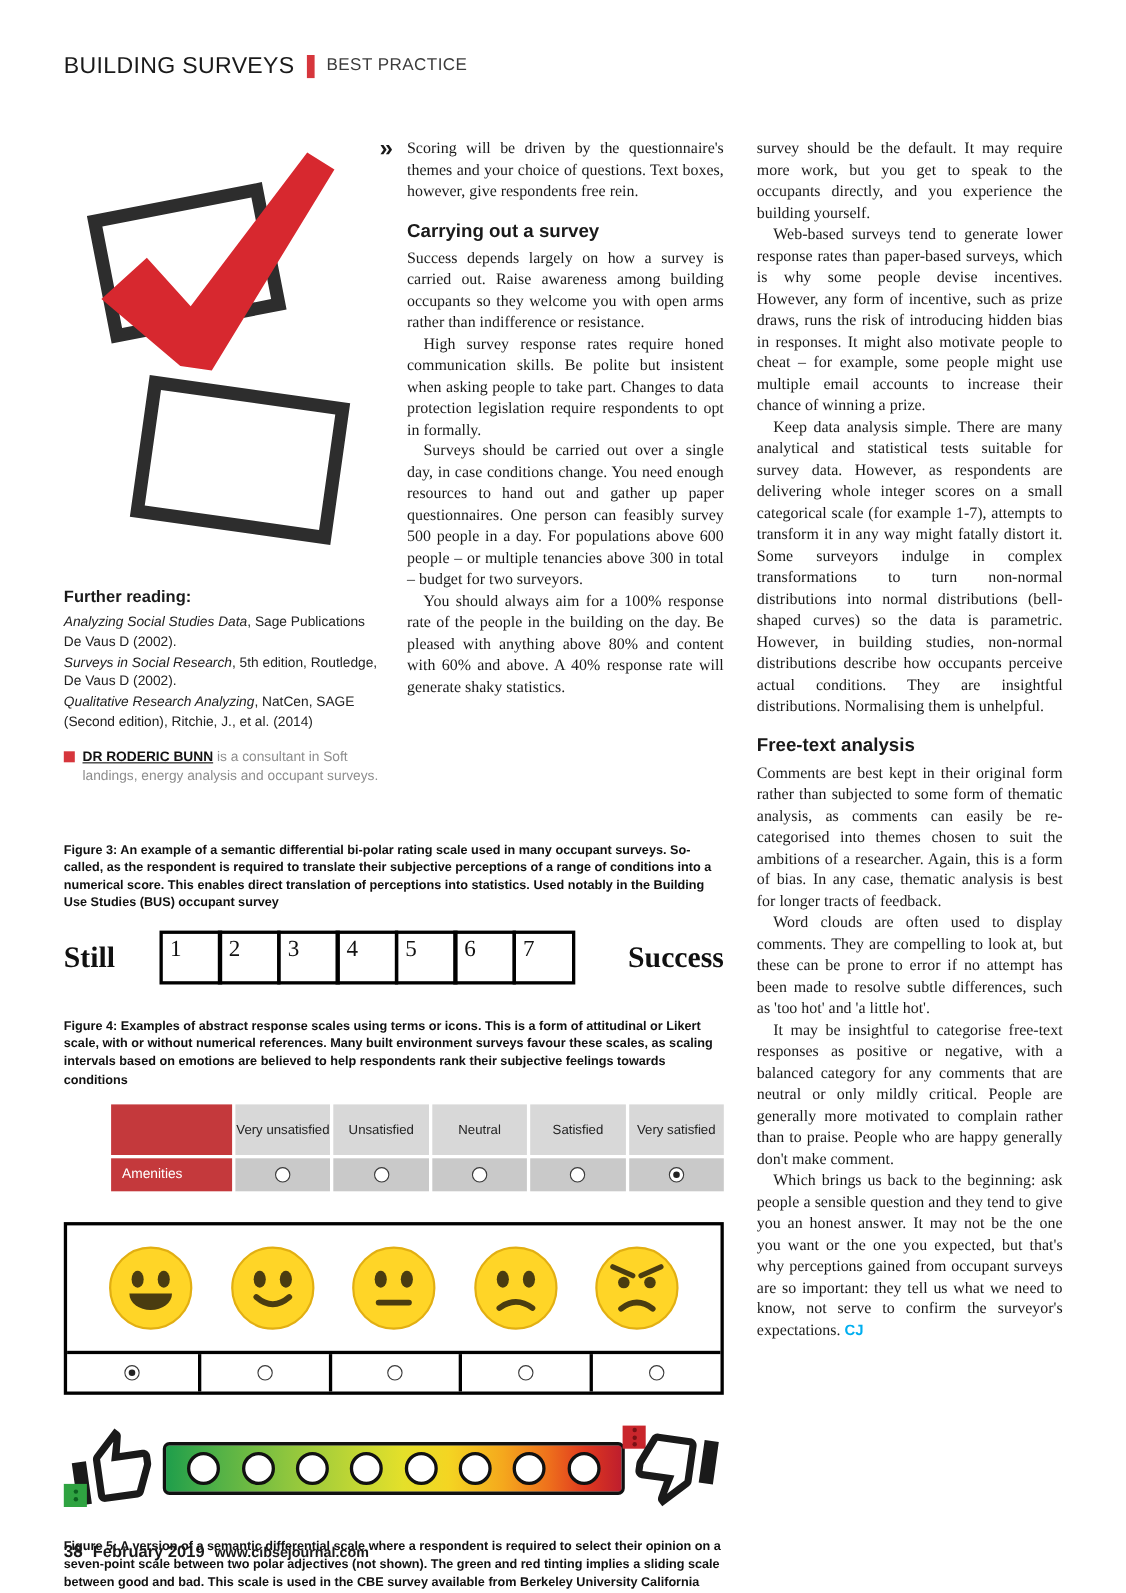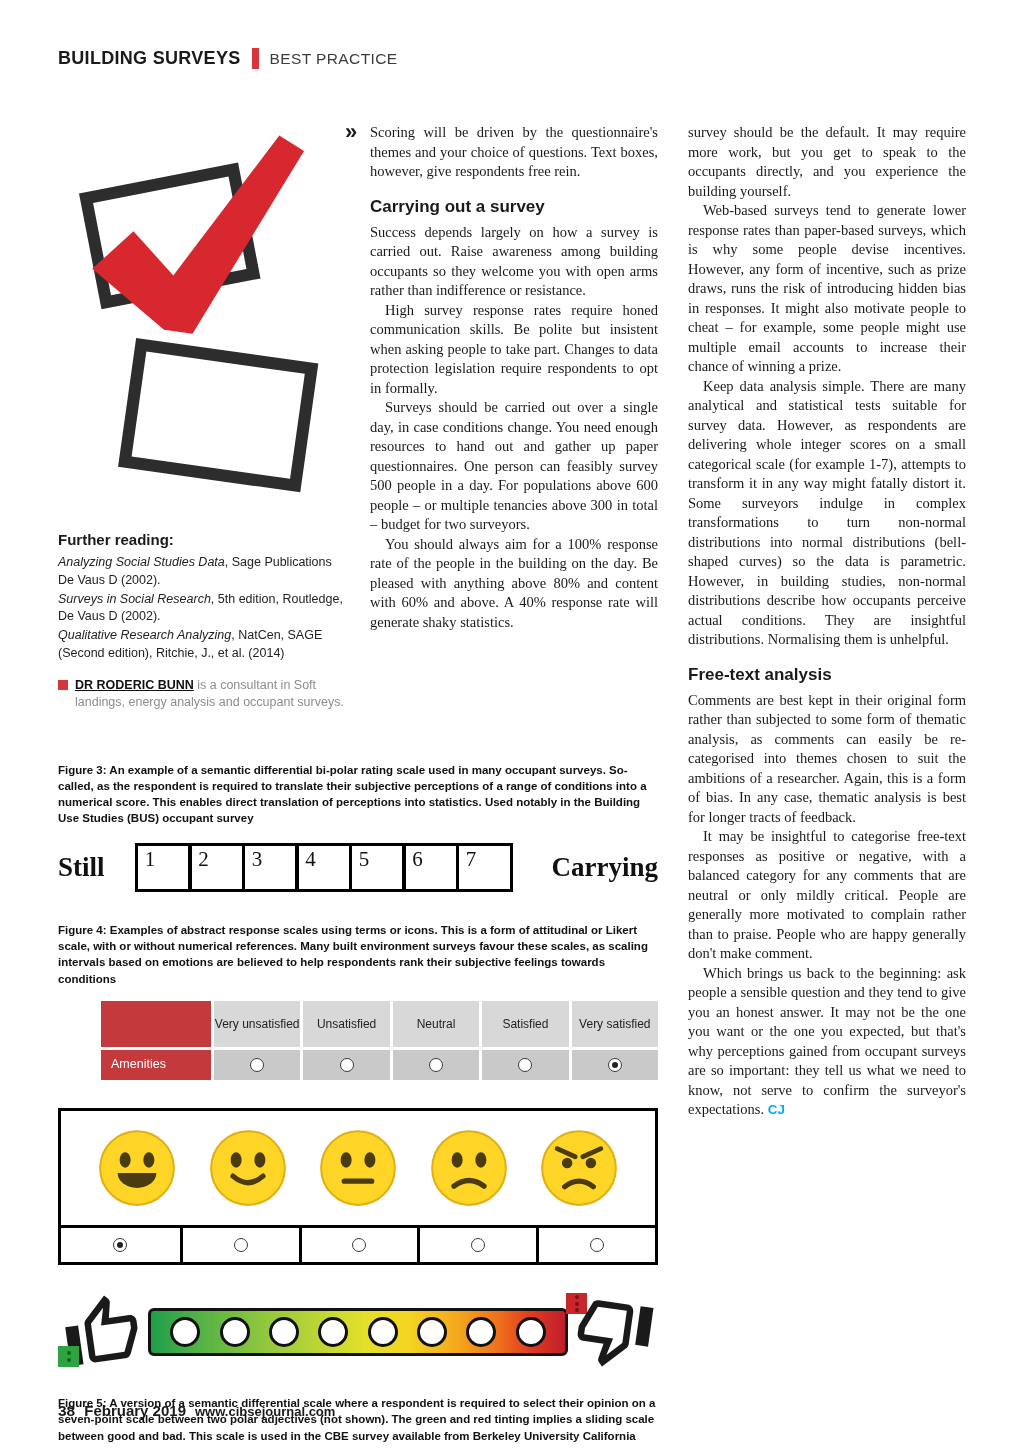--- a/index.html
+++ b/index.html
@@ -6,7 +6,7 @@
   body{width:1024px;height:1448px;background:#fff;font-family:"Liberation Sans",sans-serif;color:#1a1a1a;position:relative;overflow:hidden;}
   .page{padding:48px 58px 0;}
   .masthead{display:flex;align-items:center;gap:11px;margin-bottom:54px;}
-  .kicker{font-size:18px;font-weight:700;letter-spacing:.3px;}
+  .kicker{font-size:21px;font-weight:400;letter-spacing:.3px;}
   .bar{width:7px;height:21px;background:#D6363C;}
   .sub{font-size:15.5px;color:#3c3c3c;letter-spacing:.4px;}
   .columns{display:flex;gap:30px;}

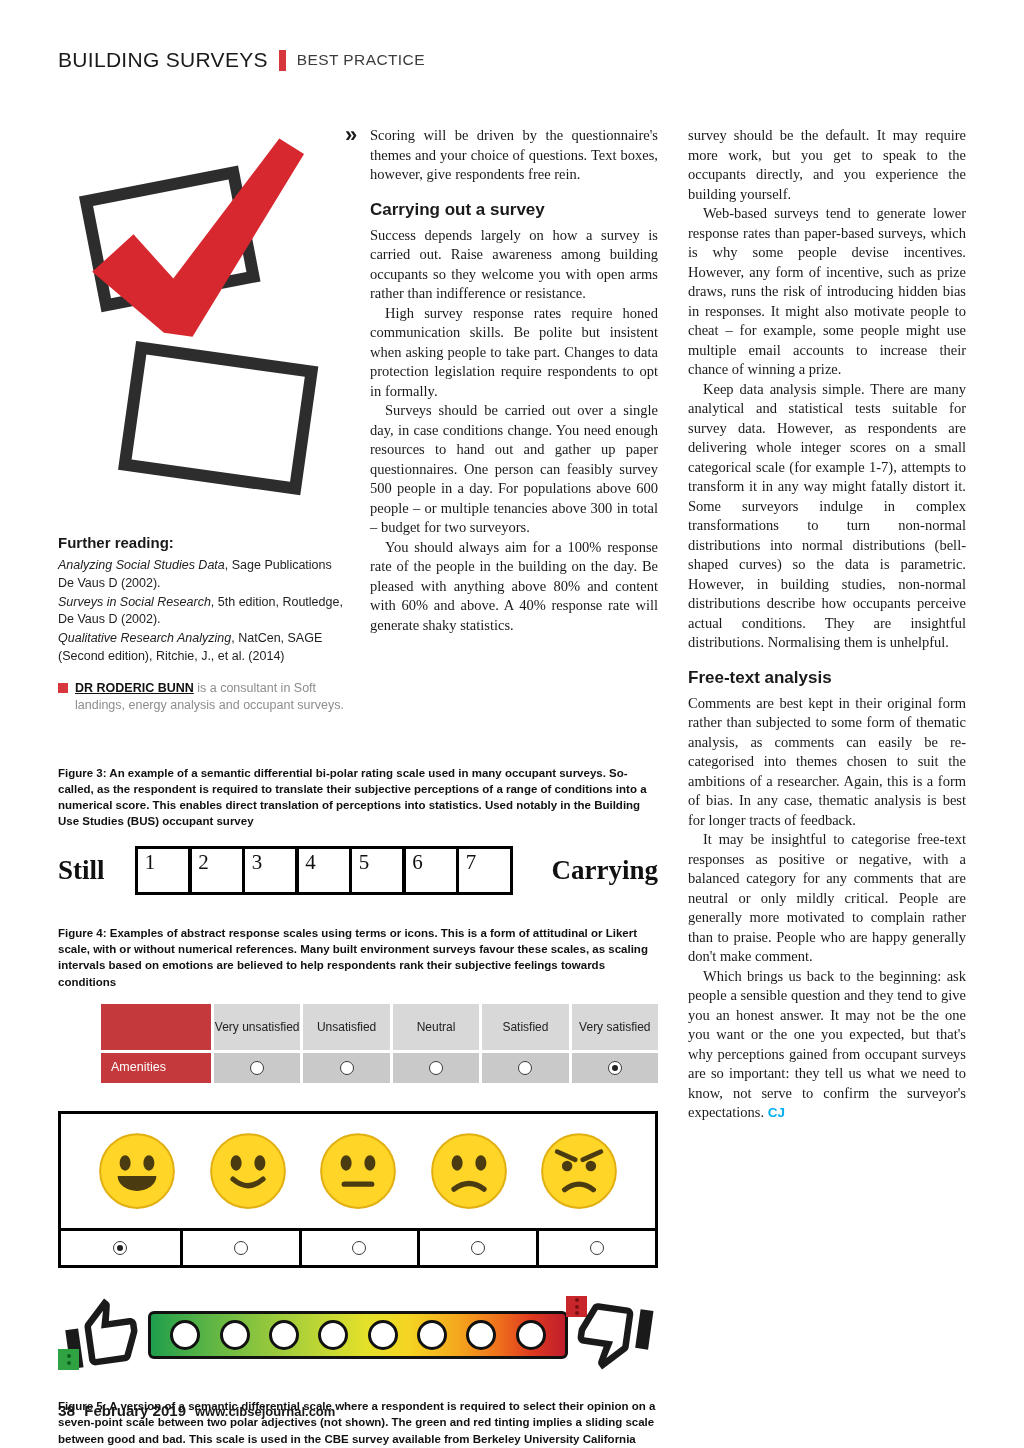--- a/index.html
+++ b/index.html
@@ -273,6 +273,7 @@
       <h2 class="section-heading">Free-text analysis</h2>
       <div id="col3-paras2">
           <p class="body-p">Comments are best kept in their original form rather than subjected to some form of thematic analysis, as comments can easily be re-categorised into themes chosen to suit the ambitions of a researcher. Again, this is a form of bias. In any case, thematic analysis is best for longer tracts of feedback.</p>
+          <p class="body-p indent">Word clouds are often used to display comments. They are compelling to look at, but these can be prone to error if no attempt has been made to resolve subtle differences, such as 'too hot' and 'a little hot'.</p>
           <p class="body-p indent">It may be insightful to categorise free-text responses as positive or negative, with a balanced category for any comments that are neutral or only mildly critical. People are generally more motivated to complain rather than to praise. People who are happy generally don't make comment.</p>
           <p class="body-p indent">Which brings us back to the beginning: ask people a sensible question and they tend to give you an honest answer. It may not be the one you want or the one you expected, but that's why perceptions gained from occupant surveys are so important: they tell us what we need to know, not serve to confirm the surveyor's expectations. <span class="endmark">CJ</span></p>
         </div>

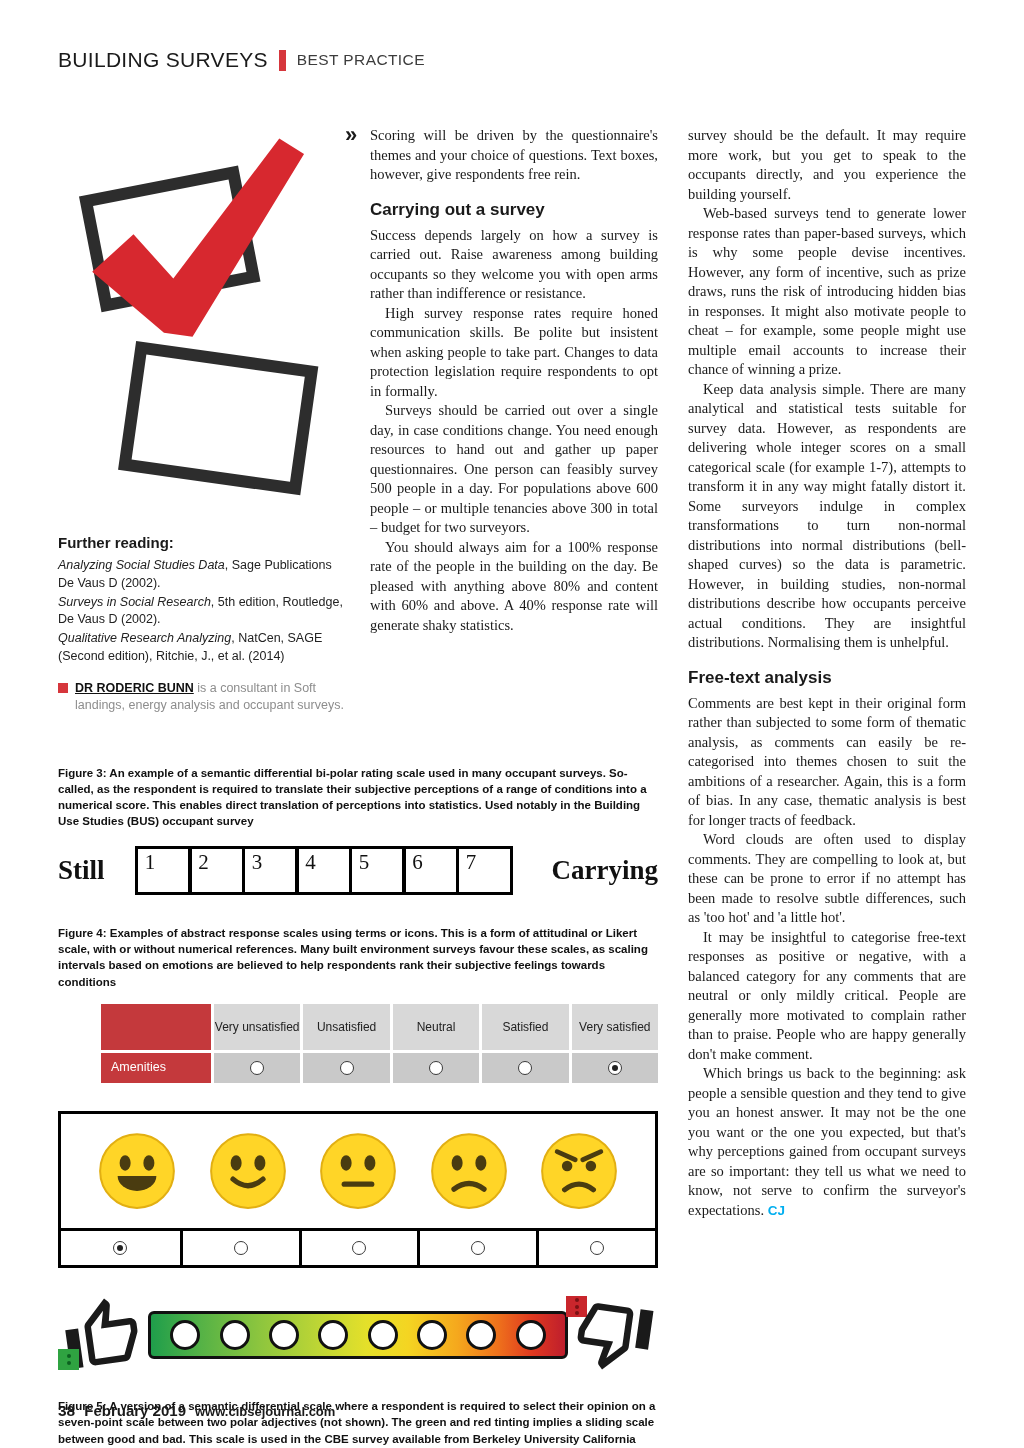--- a/index.html
+++ b/index.html
@@ -143,7 +143,7 @@
             <div class="scale-box">6</div>
             <div class="scale-box">7</div>
           </div>
-        <span class="scale-right">Carrying</span>
+        <span class="scale-right">Success</span>
       </div>
 
       <p class="fig-caption cap4">Figure 4: Examples of abstract response scales using terms or icons. This is a form of attitudinal or Likert scale, with or without numerical references. Many built environment surveys favour these scales, as scaling intervals based on emotions are believed to help respondents rank their subjective feelings towards conditions</p>

